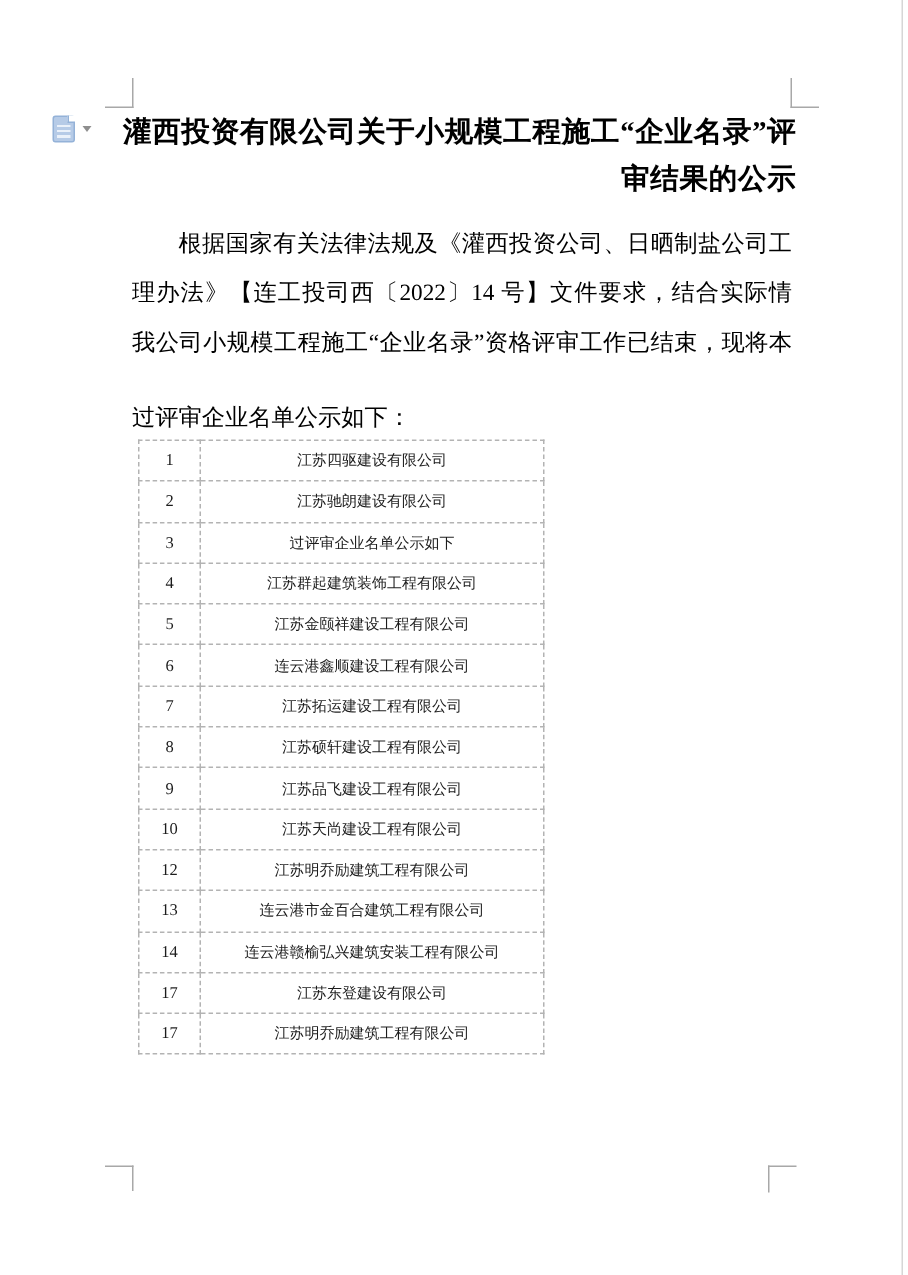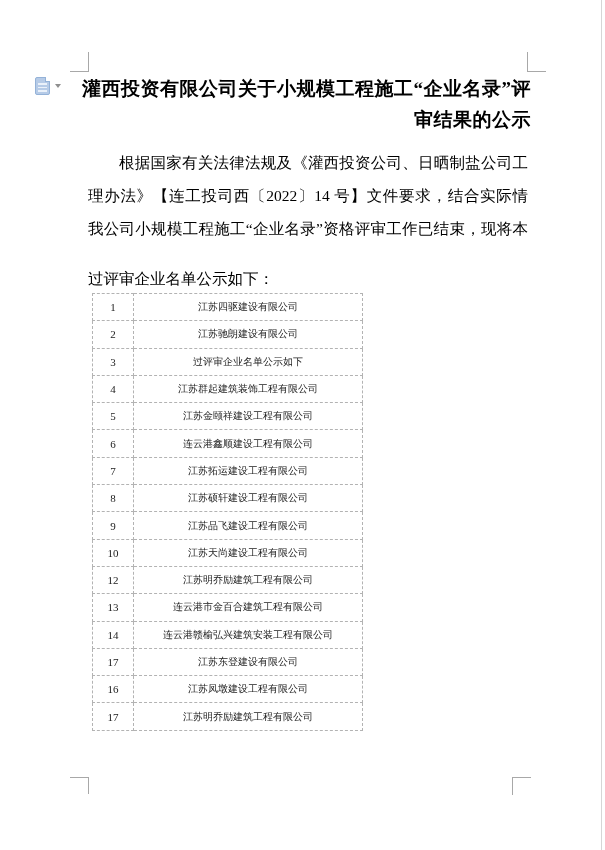--- a/index.html
+++ b/index.html
@@ -221,10 +221,6 @@
       <td class="name">江苏东登建设有限公司</td>
     </tr>
 
-    <tr>
-      <td class="num">16</td>
-      <td class="name">江苏凤墩建设工程有限公司</td>
-    </tr>
 
     <tr>
       <td class="num">17</td>

